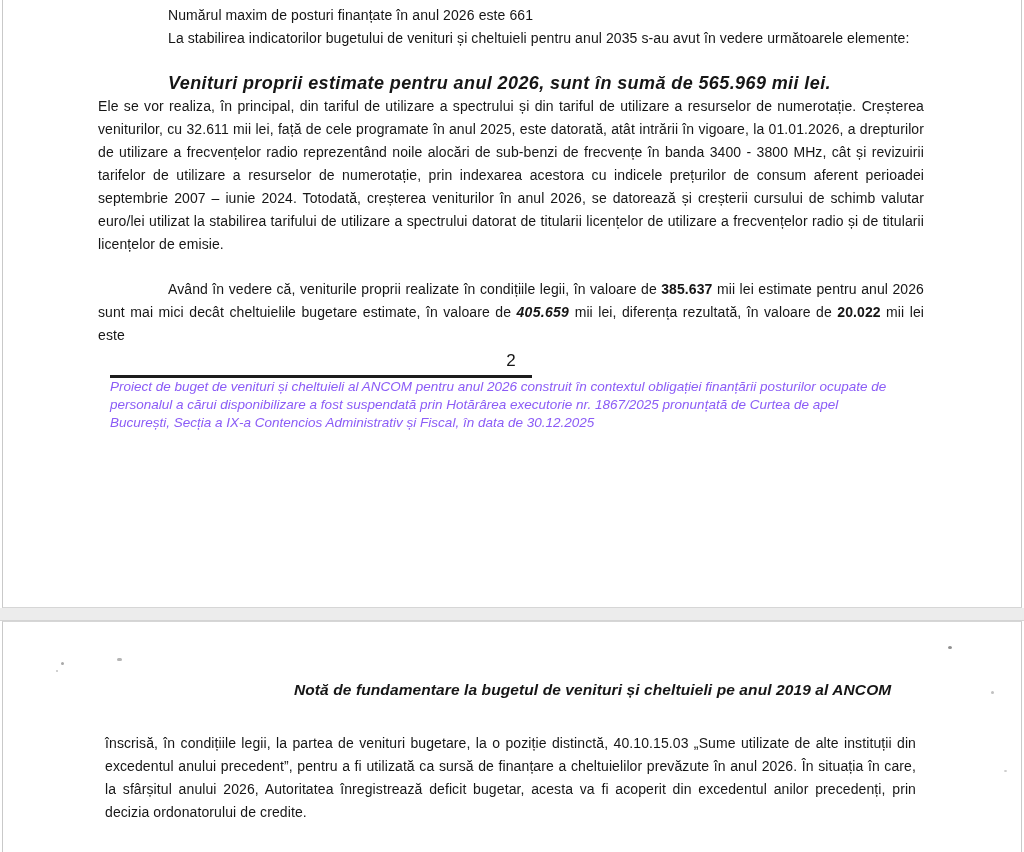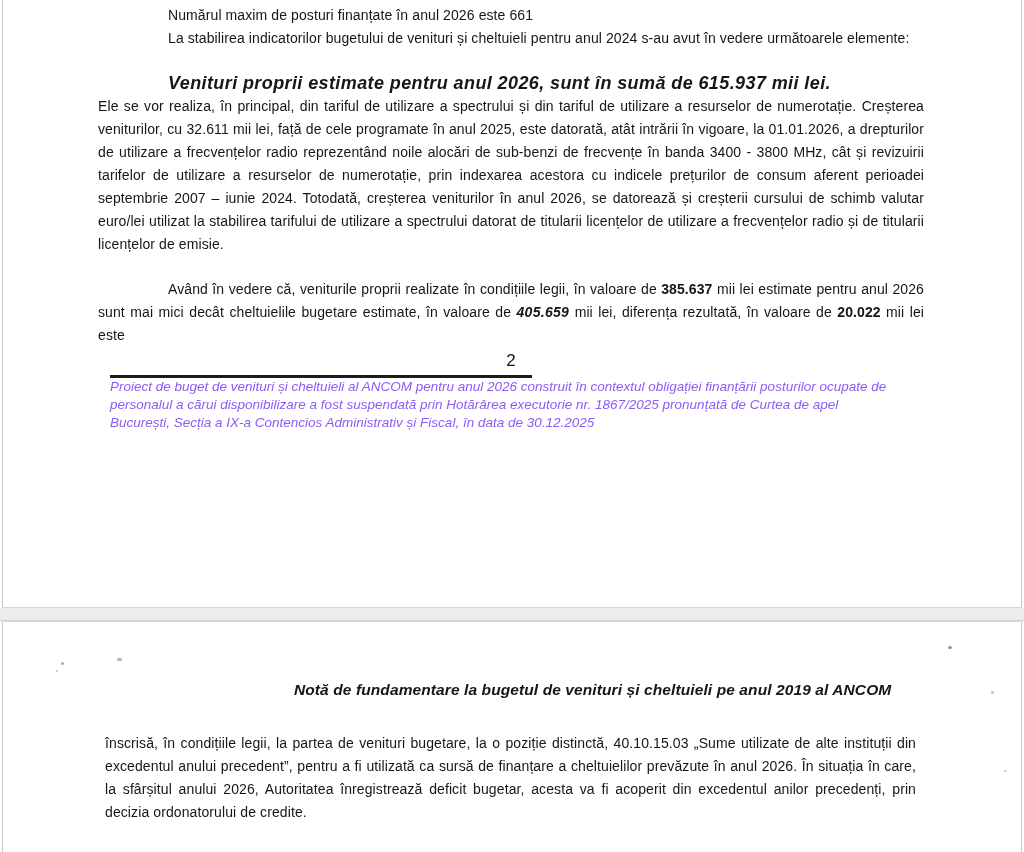--- a/index.html
+++ b/index.html
@@ -118,7 +118,7 @@
 
   <section class="page page-1">
     <p class="body-text indent">Numărul maxim de posturi finanțate în anul 2026 este 661</p>
-    <p class="body-text indent justify">La stabilirea indicatorilor bugetului de venituri și cheltuieli pentru anul 2024 s-au avut în vedere următoarele elemente:</p>
+    <p class="body-text indent justify">La stabilirea indicatorilor bugetului de venituri și cheltuieli pentru anul 2035 s-au avut în vedere următoarele elemente:</p>
 
     <p class="lead-line">Venituri proprii estimate pentru anul 2026, sunt în sumă de 615.937 mii lei.</p>
     <p class="body-text justify">Ele se vor realiza, în principal, din tariful de utilizare a spectrului și din tariful de utilizare a resurselor de numerotație. Creșterea veniturilor, cu 32.611 mii lei, față de cele programate în anul 2025, este datorată, atât intrării în vigoare, la 01.01.2026, a drepturilor de utilizare a frecvențelor radio reprezentând noile alocări de sub-benzi de frecvențe în banda 3400 - 3800 MHz, cât și revizuirii tarifelor de utilizare a resurselor de numerotație, prin indexarea acestora cu indicele prețurilor de consum aferent perioadei septembrie 2007 – iunie 2024. Totodată, creșterea veniturilor în anul 2026, se datorează și creșterii cursului de schimb valutar euro/lei utilizat la stabilirea tarifului de utilizare a spectrului datorat de titularii licențelor de utilizare a frecvențelor radio și de titularii licențelor de emisie.</p>

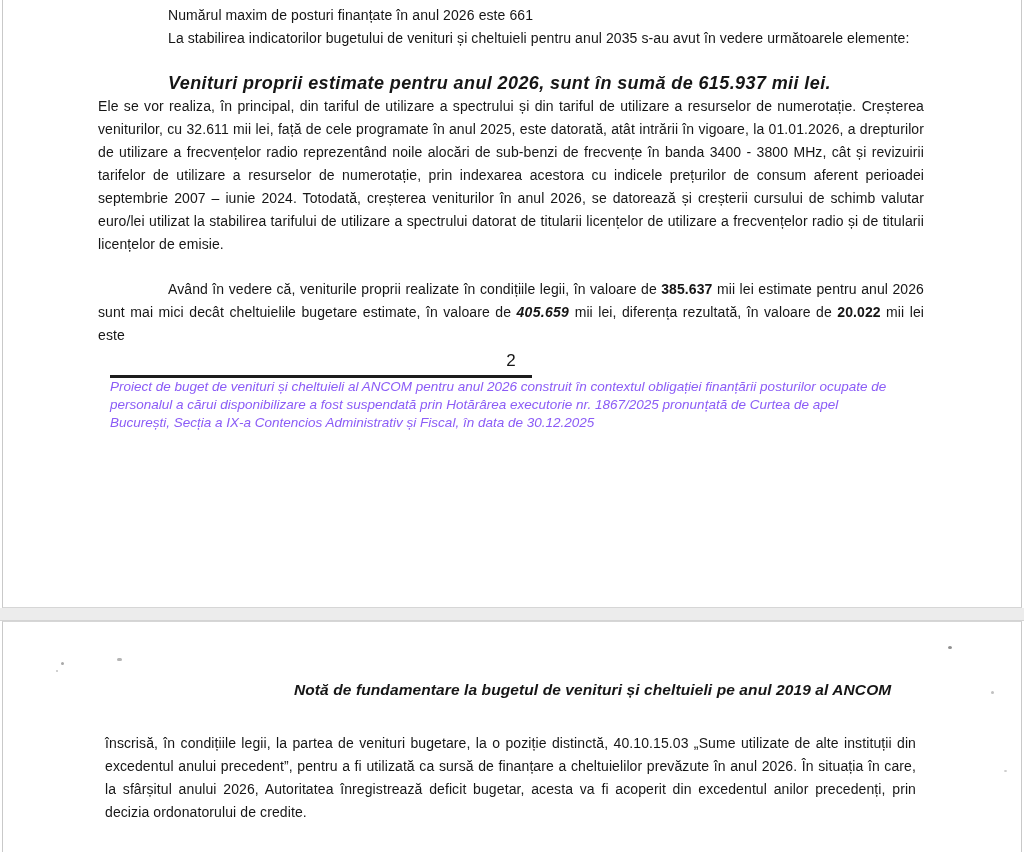--- a/index.html
+++ b/index.html
@@ -120,7 +120,7 @@
     <p class="body-text indent">Numărul maxim de posturi finanțate în anul 2026 este 661</p>
     <p class="body-text indent justify">La stabilirea indicatorilor bugetului de venituri și cheltuieli pentru anul 2035 s-au avut în vedere următoarele elemente:</p>
 
-    <p class="lead-line">Venituri proprii estimate pentru anul 2026, sunt în sumă de 615.937 mii lei.</p>
+    <p class="lead-line">Venituri proprii estimate pentru anul 2026, sunt în sumă de 565.969 mii lei.</p>
     <p class="body-text justify">Ele se vor realiza, în principal, din tariful de utilizare a spectrului și din tariful de utilizare a resurselor de numerotație. Creșterea veniturilor, cu 32.611 mii lei, față de cele programate în anul 2025, este datorată, atât intrării în vigoare, la 01.01.2026, a drepturilor de utilizare a frecvențelor radio reprezentând noile alocări de sub-benzi de frecvențe în banda 3400 - 3800 MHz, cât și revizuirii tarifelor de utilizare a resurselor de numerotație, prin indexarea acestora cu indicele prețurilor de consum aferent perioadei septembrie 2007 – iunie 2024. Totodată, creșterea veniturilor în anul 2026, se datorează și creșterii cursului de schimb valutar euro/lei utilizat la stabilirea tarifului de utilizare a spectrului datorat de titularii licențelor de utilizare a frecvențelor radio și de titularii licențelor de emisie.</p>
 
     <p class="body-text indent justify spaced"><span>Având în vedere că, veniturile proprii realizate în condițiile legii, în valoare de </span><b class="plain">385.637</b><span> mii lei estimate pentru anul 2026 sunt mai mici decât cheltuielile bugetare estimate, în valoare de </span><b class="bi">405.659</b><span> mii lei, diferența rezultată, în valoare de </span><b class="plain">20.022</b><span> mii lei este</span></p>

